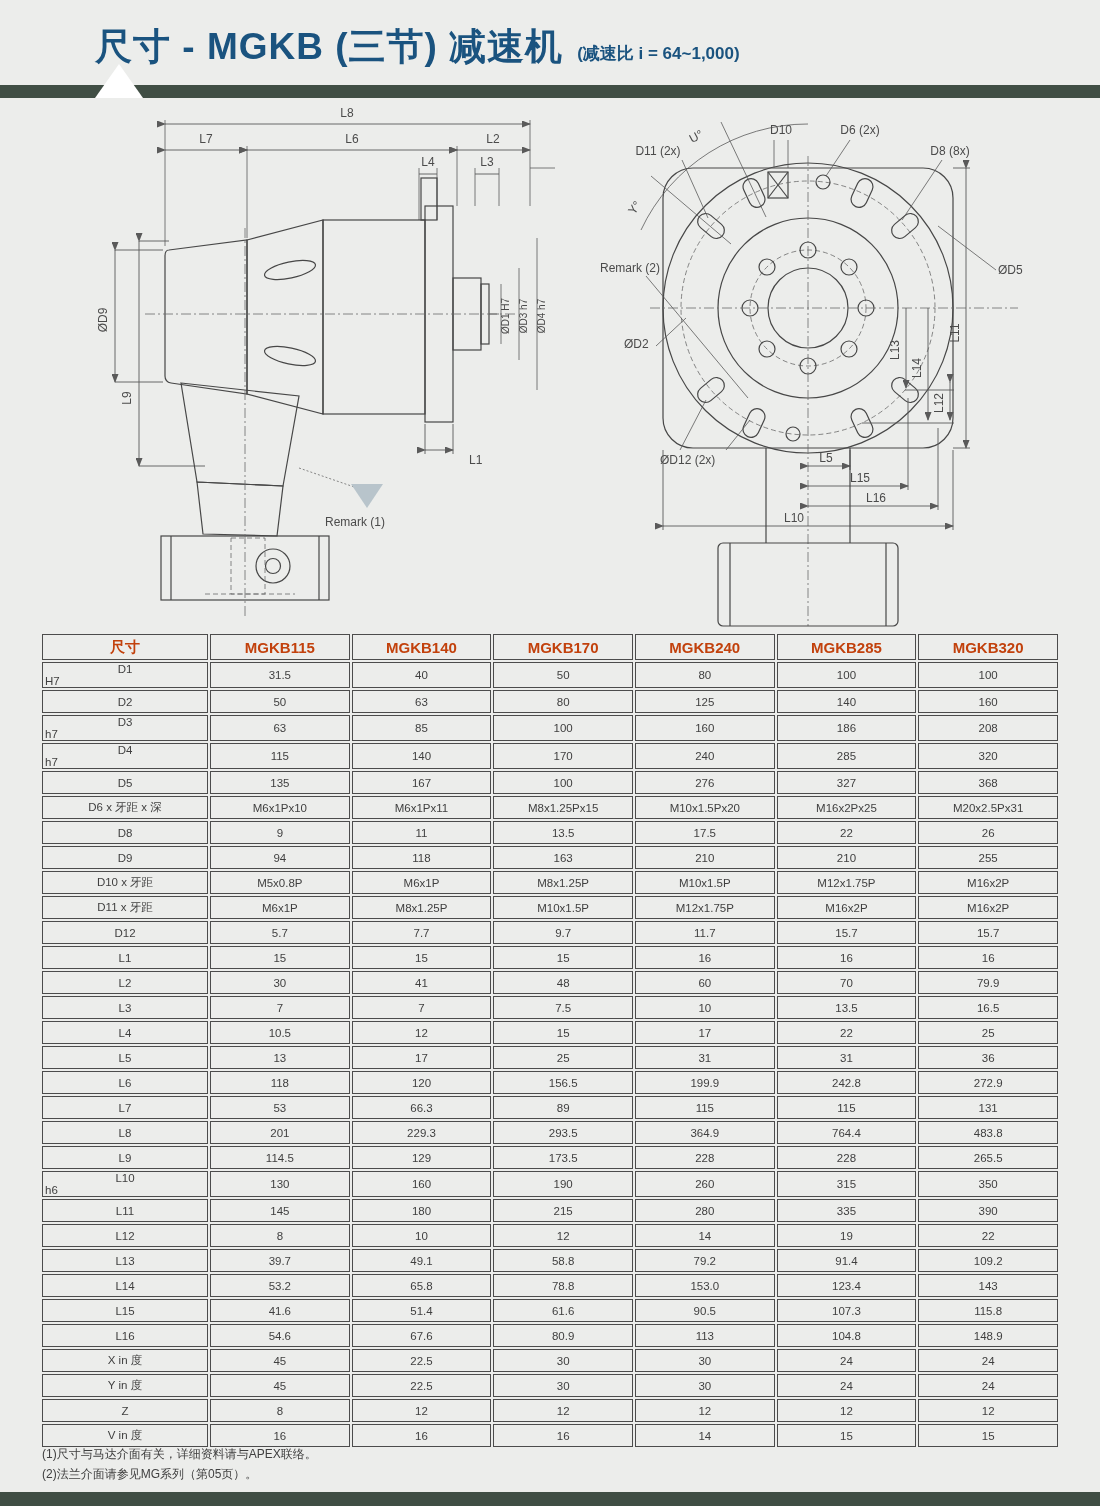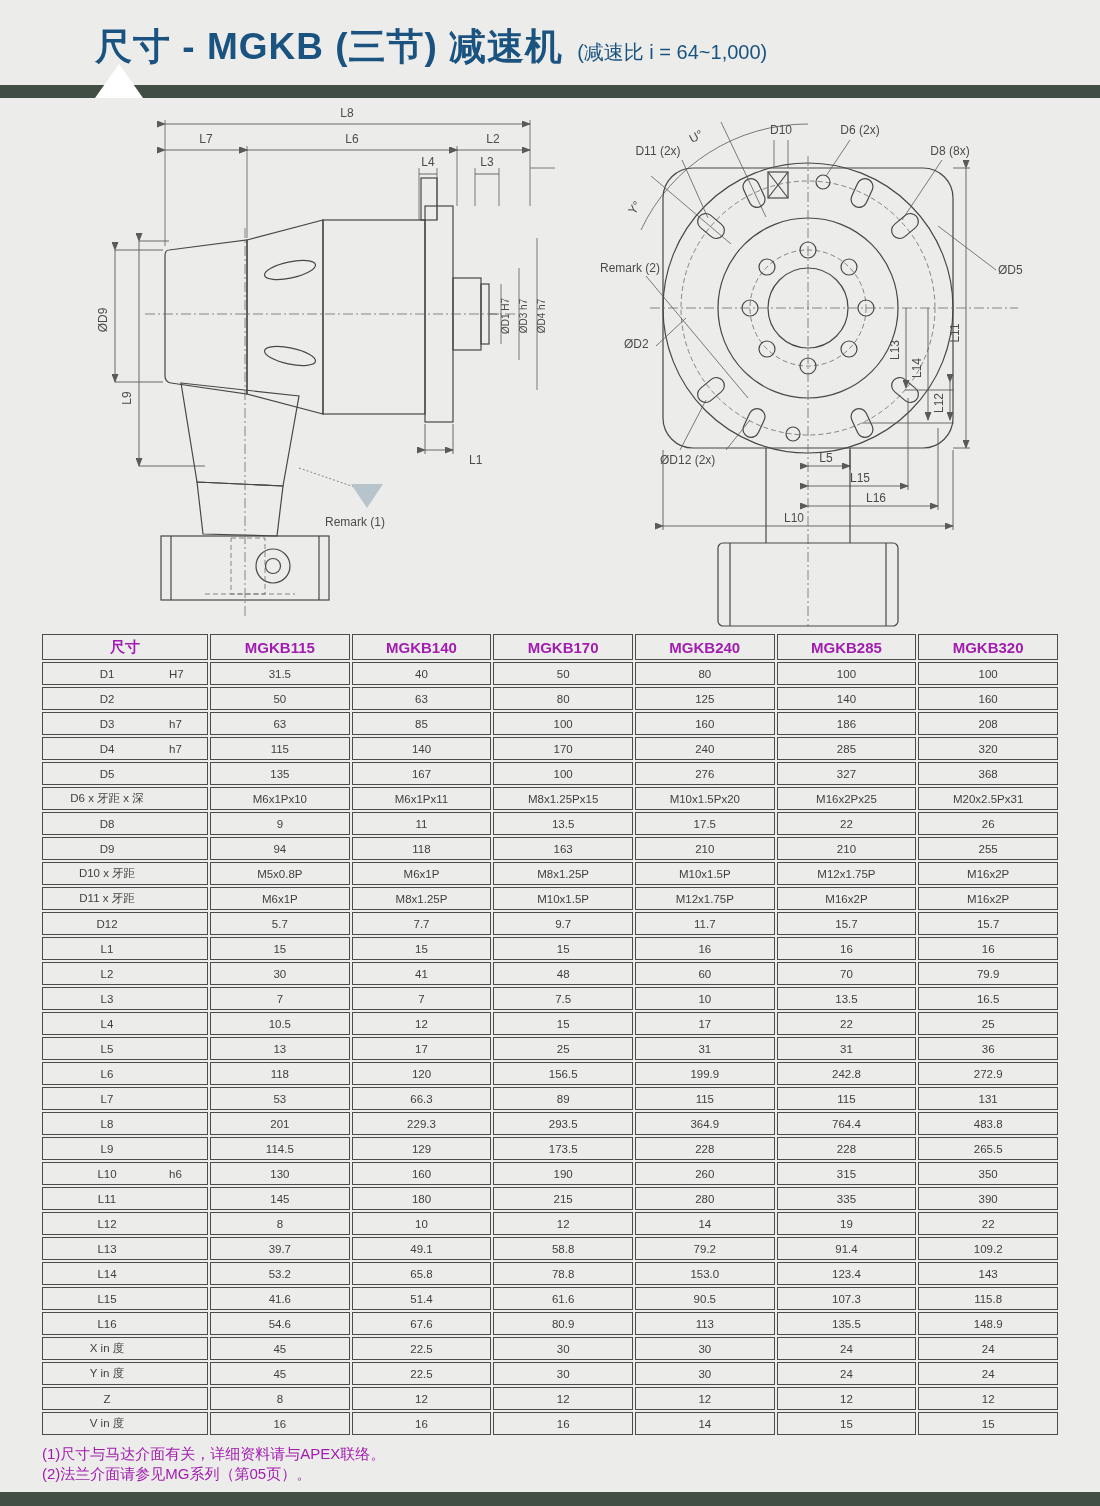--- a/index.html
+++ b/index.html
@@ -11,7 +11,7 @@
   
   .hdr{position:absolute;left:95px;top:22px;display:flex;align-items:baseline;white-space:nowrap;}
   .hdr .t{font-size:37px;font-weight:bold;color:var(--title);letter-spacing:1px;}
-  .hdr .s{font-size:20px;font-weight:normal;color:var(--title);margin-left:14px;}
+  .hdr .s{font-size:17px;font-weight:bold;color:var(--title);margin-left:14px;}
   .topbar{position:absolute;left:0;top:85px;width:1100px;height:13px;background:var(--bar);}
   .tri{position:absolute;left:95px;top:64px;width:0;height:0;border-left:24px solid transparent;border-right:24px solid transparent;border-bottom:34px solid #ffffff;z-index:3;}
   .botbar{position:absolute;left:0;top:1492px;width:1100px;height:14px;background:var(--bar);}

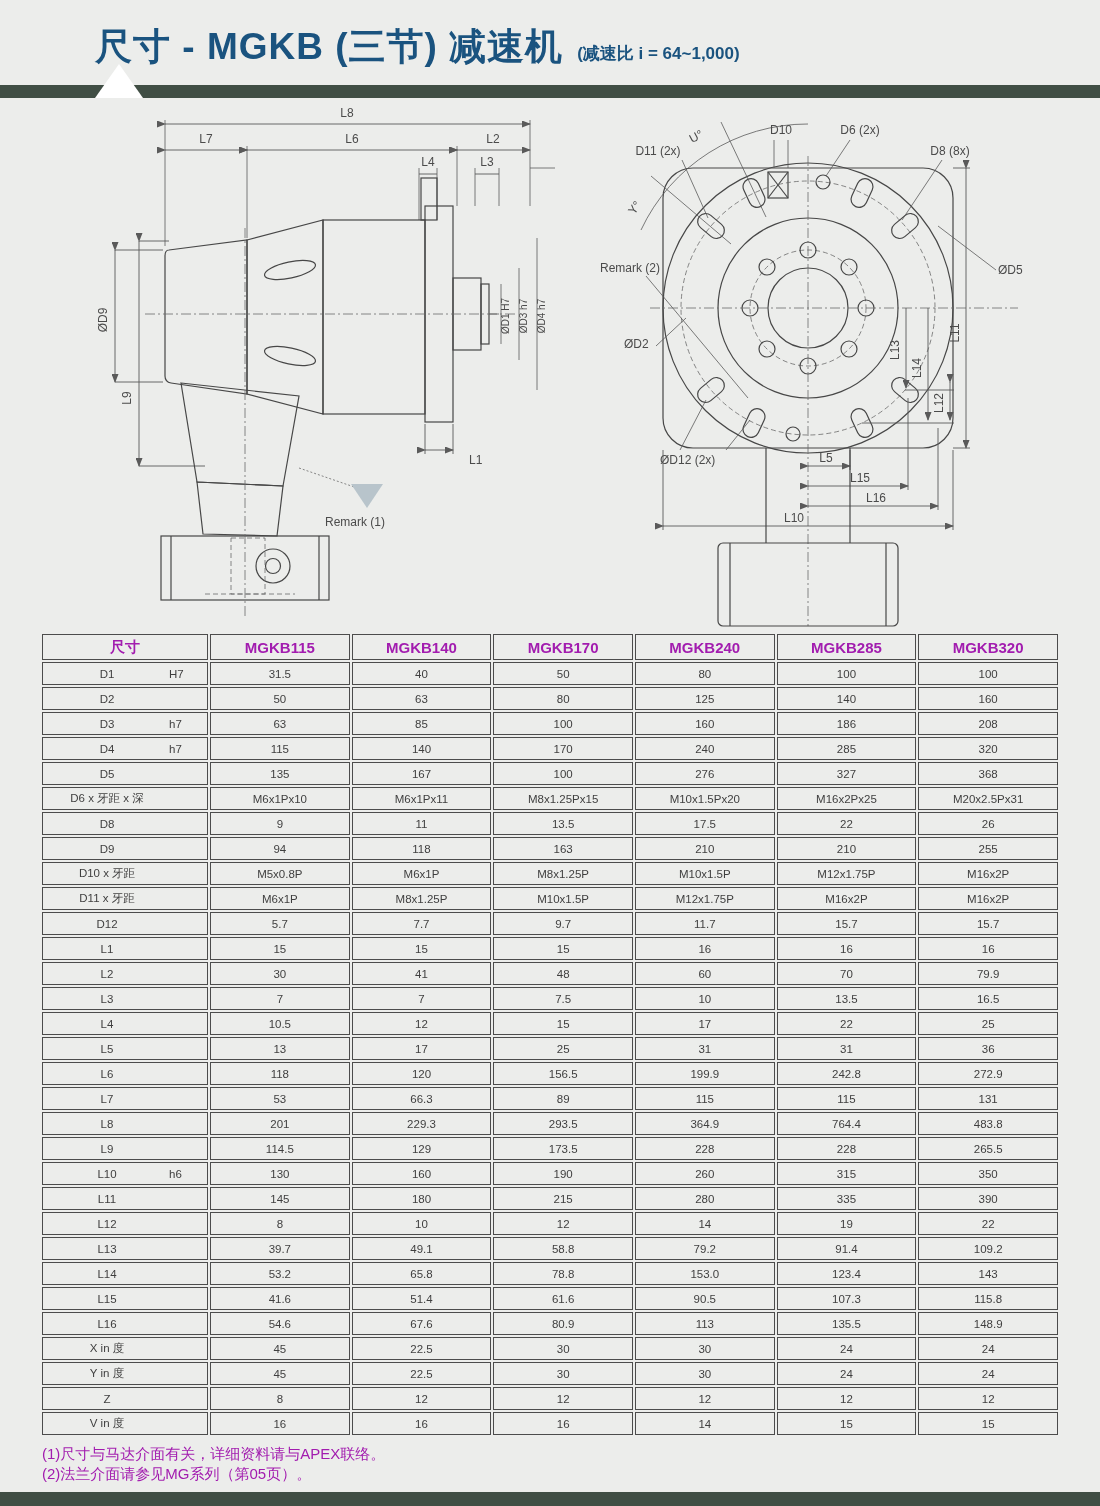--- a/index.html
+++ b/index.html
@@ -30,7 +30,7 @@
   .tblwrap{position:absolute;left:40px;top:632px;width:1020px;}
   table.dims{border-collapse:separate;border-spacing:2px;width:100%;table-layout:fixed;}
   table.dims th,table.dims td{border:1px solid #4c4c4c;text-align:center;color:var(--txt);height:21px;padding:0 2px;overflow:hidden;}
-  table.dims th{font-size:15px;font-weight:bold;height:24px;color:#a21caf;}
+  table.dims th{font-size:15px;font-weight:bold;height:24px;color:#c2410c;}
   table.dims td{font-size:11.5px;}
   table.dims .c-dim{width:160px;}
   td.c-dim{padding:0 6px;}

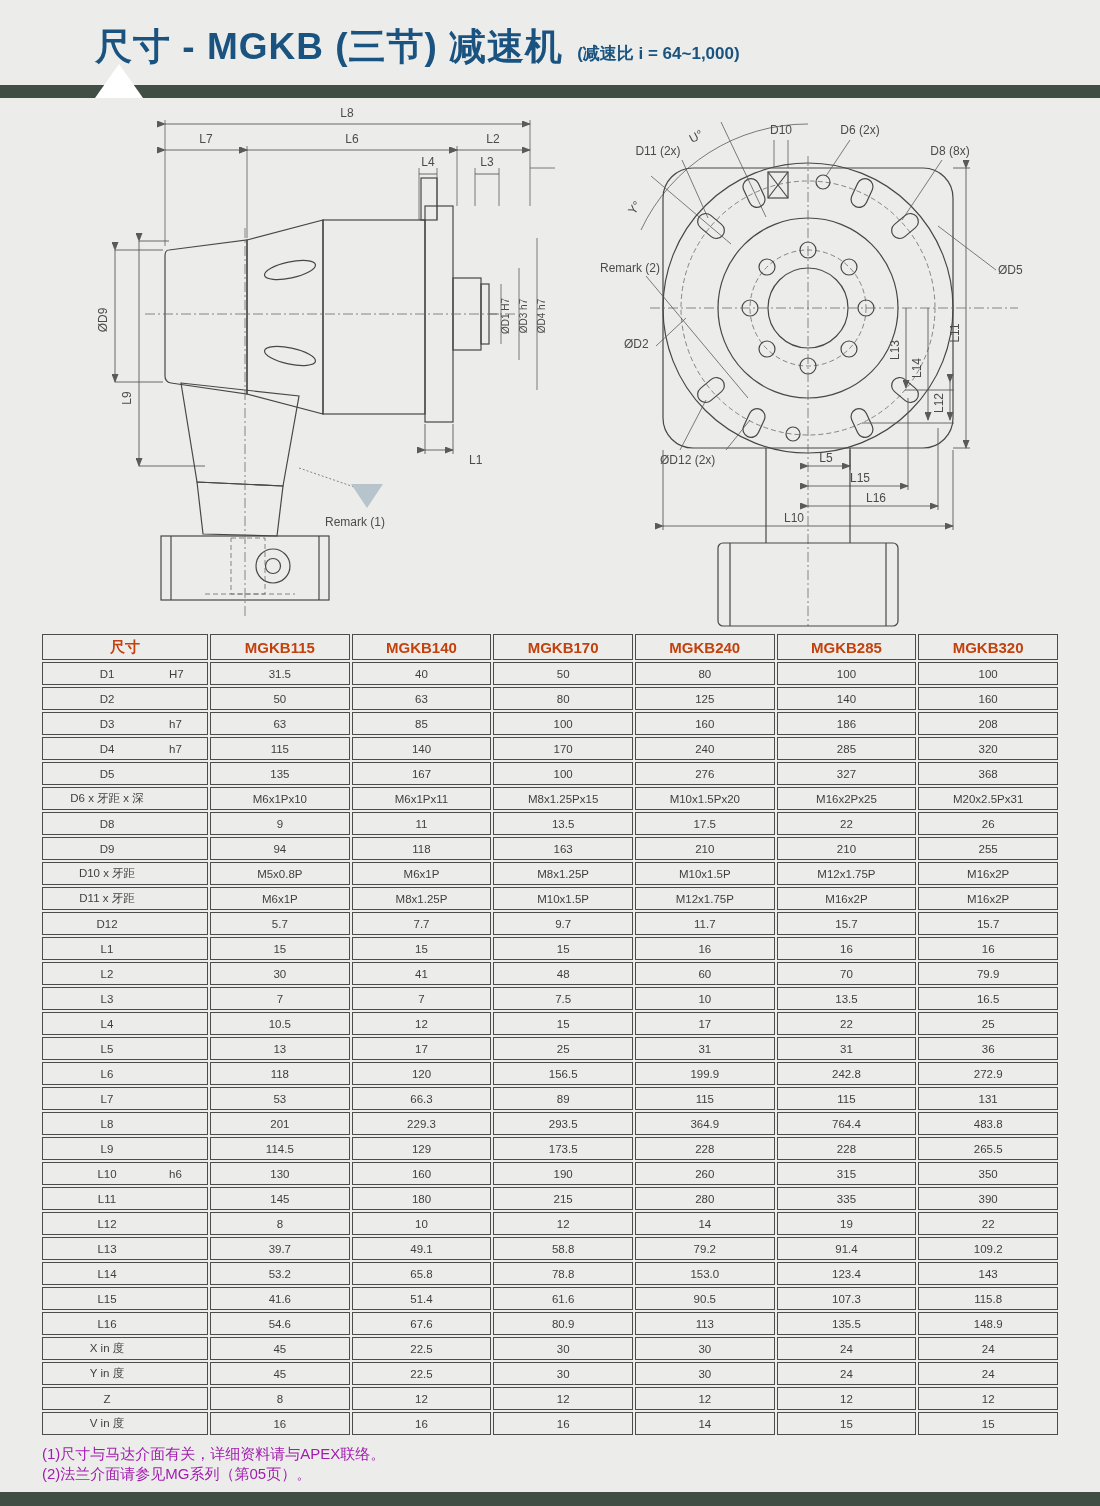--- a/index.html
+++ b/index.html
@@ -34,7 +34,7 @@
   table.dims td{font-size:11.5px;}
   table.dims .c-dim{width:160px;}
   td.c-dim{padding:0 6px;}
-  td.c-dim .cellflex{display:flex;align-items:center;}
+  td.c-dim .cellflex{display:flex;flex-direction:column;}
   td.c-dim .dim-label{flex:1;text-align:center;}
   td.c-dim .dim-tol{width:36px;text-align:left;}
   

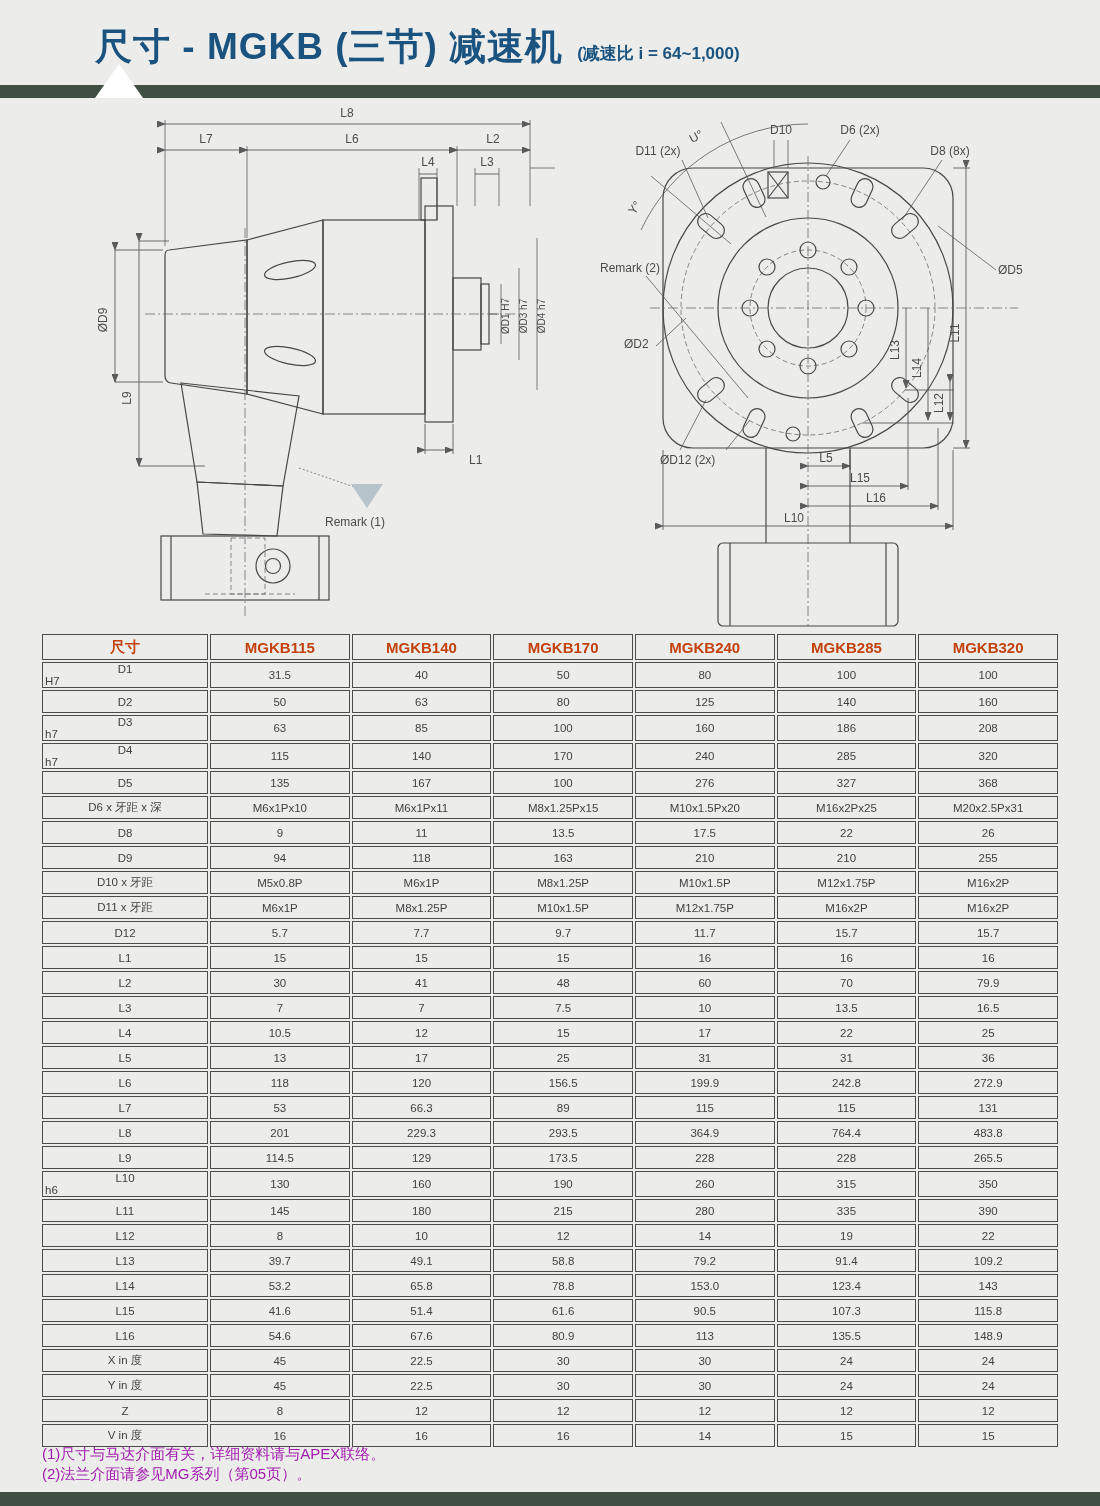--- a/index.html
+++ b/index.html
@@ -646,7 +646,7 @@
             <td>67.6</td>
             <td>80.9</td>
             <td>113</td>
-            <td>135.5</td>
+            <td>104.8</td>
             <td>148.9</td>
           </tr>
           <tr>

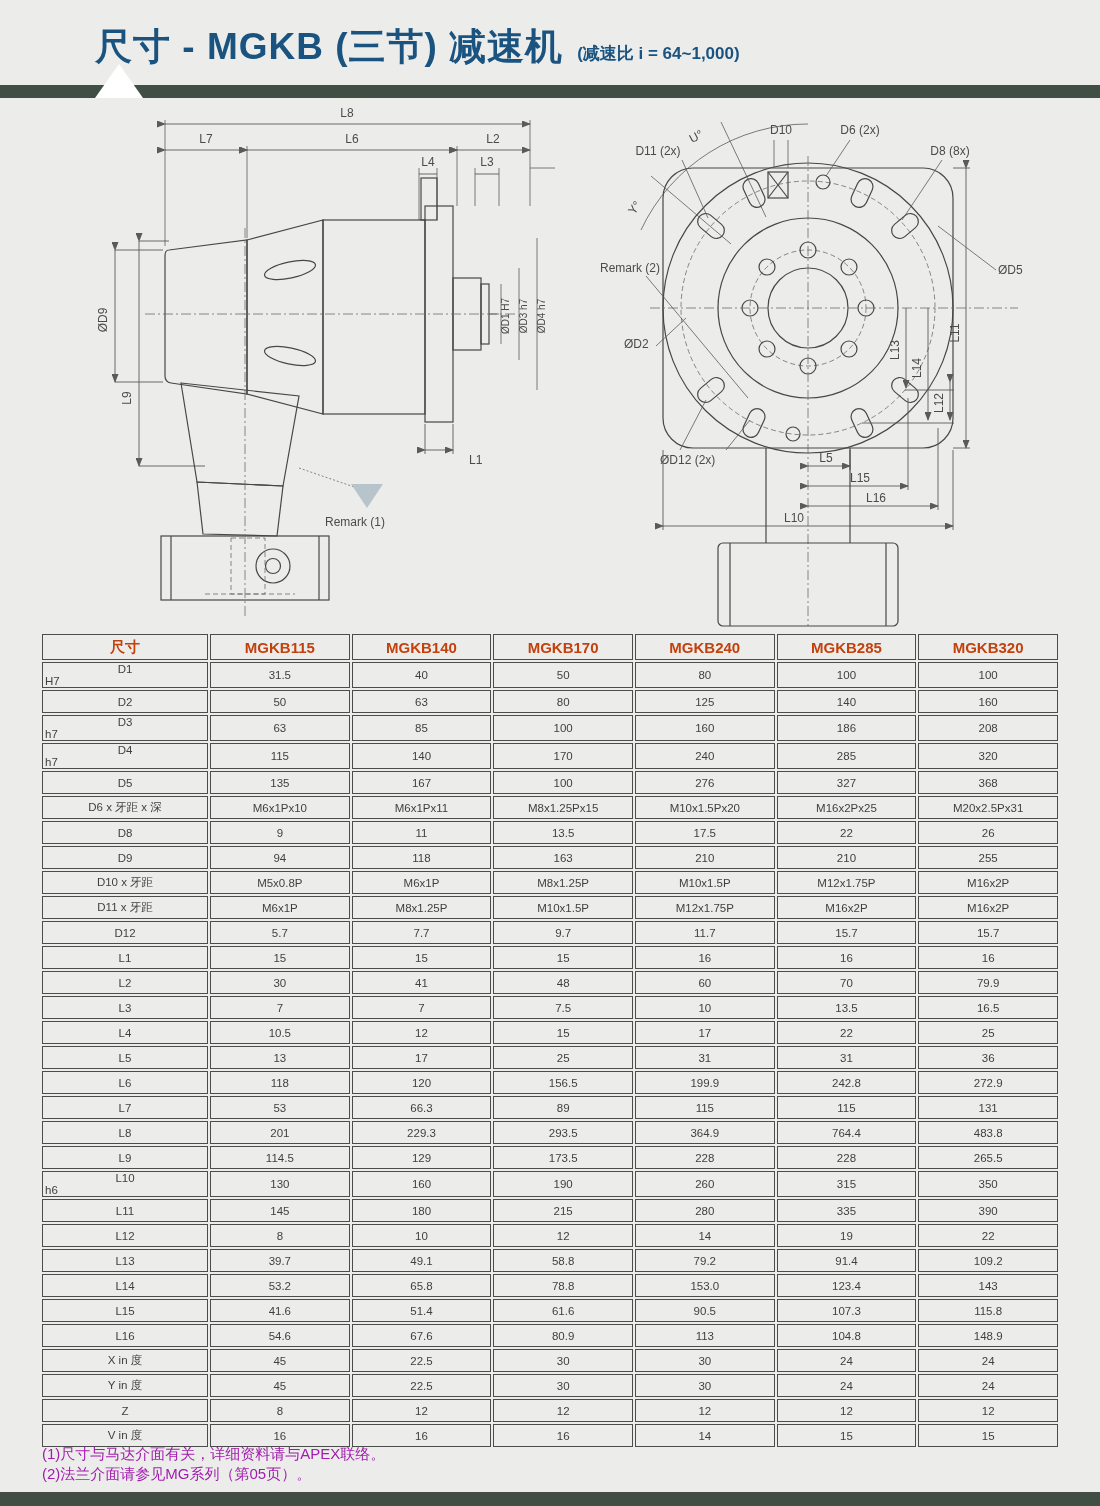--- a/index.html
+++ b/index.html
@@ -38,7 +38,7 @@
   td.c-dim .dim-label{flex:1;text-align:center;}
   td.c-dim .dim-tol{width:36px;text-align:left;}
   
-  .notes{position:absolute;left:42px;top:1444px;font-size:15px;color:#a21caf;line-height:20px;}
+  .notes{position:absolute;left:42px;top:1444px;font-size:12px;color:#404040;line-height:20px;}
 </style>
 </head>
 <body>

